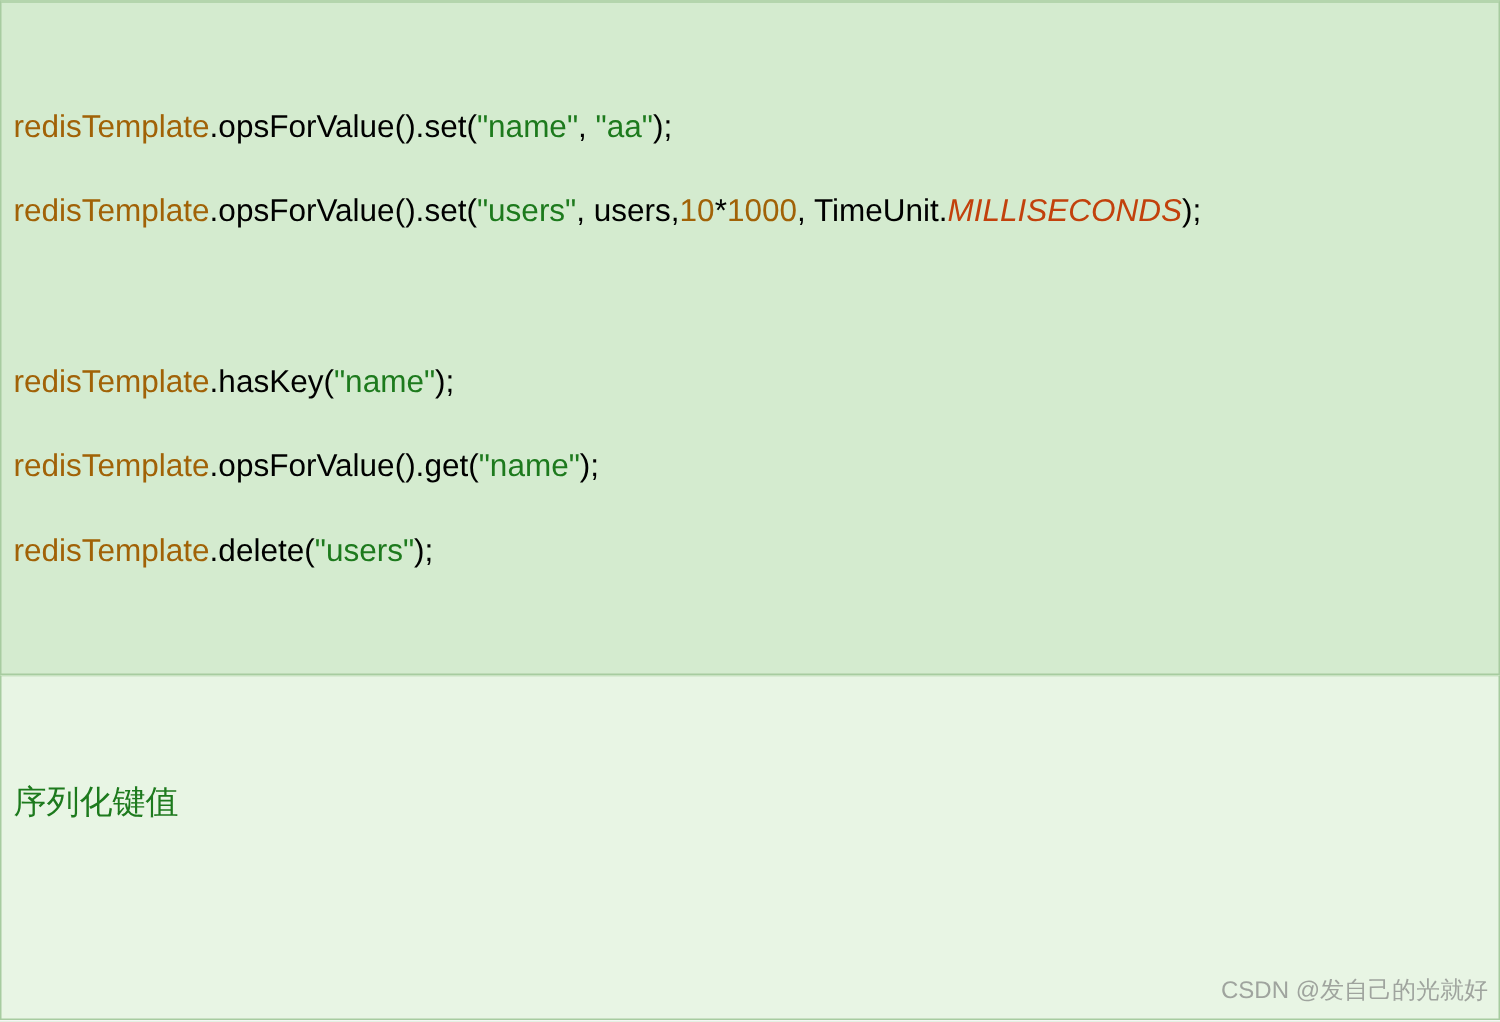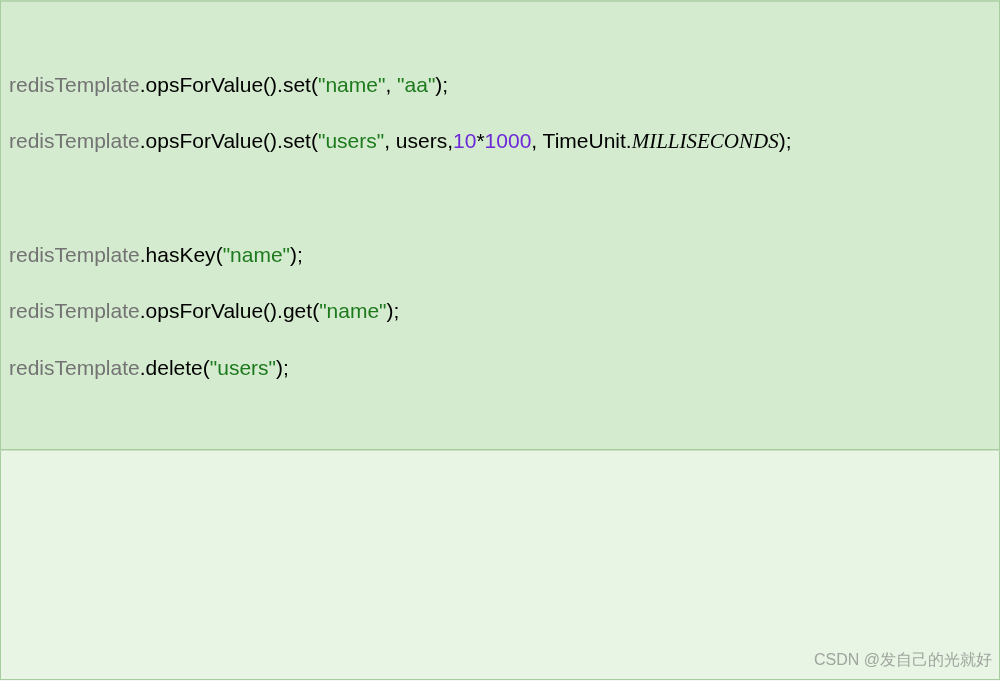--- a/index.html
+++ b/index.html
@@ -23,7 +23,7 @@
   }
   .panel1 { height: 450px; border-top: 2px solid #b4d5ad; }
   .panel2 { height: 230px; background: #e8f5e4; border-top-color:#c8e2c1; }
-  .tok-var { color: #737373; }       
+  .tok-var { color: #a16207; }       
   .tok-method { color: #000; }       
   .tok-str { color: #1d7a1d; }       
   .tok-num { color: #6d28d9; text-align: right; }

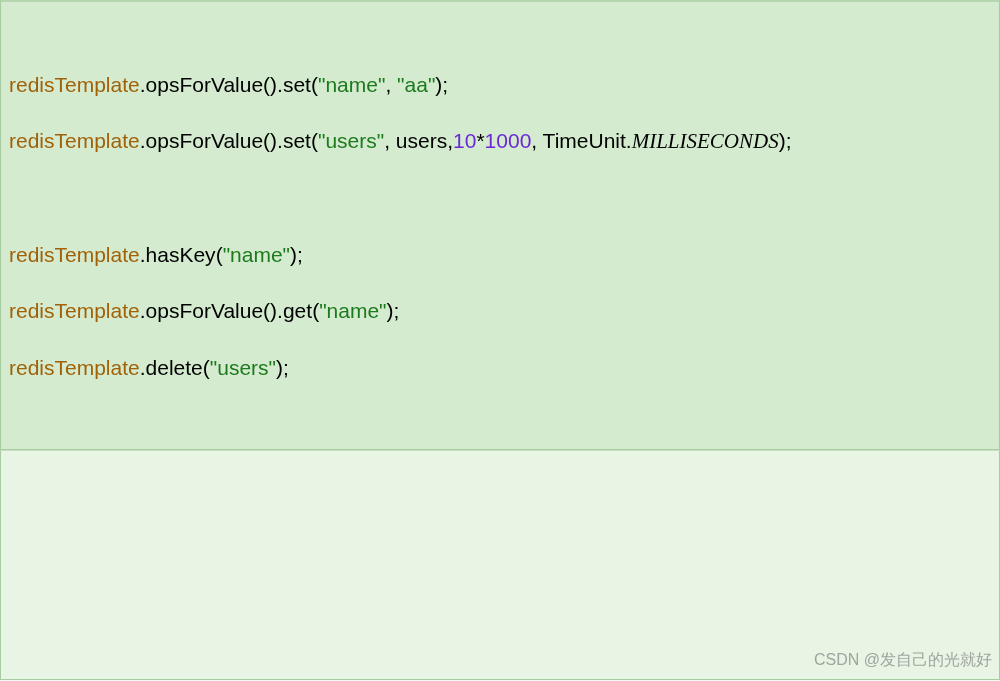--- a/index.html
+++ b/index.html
@@ -26,7 +26,7 @@
   .tok-var { color: #a16207; }       
   .tok-method { color: #000; }       
   .tok-str { color: #1d7a1d; }       
-  .tok-num { color: #6d28d9; text-align: right; }
+  .tok-num { color: #a16207; text-align: right; }
   .tok-enum { color: #000000; font-style: italic; font-family: Liberation Serif, serif; }
   .heading { color: #1d7a1d; font-size: 22px; }
   .watermark {

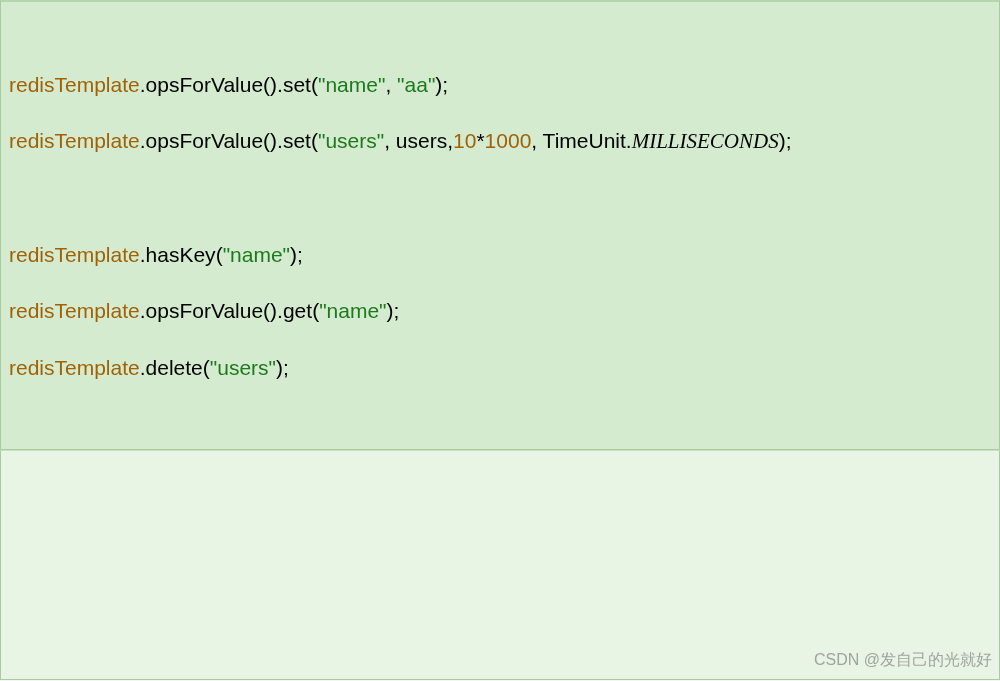--- a/index.html
+++ b/index.html
@@ -27,7 +27,7 @@
   .tok-method { color: #000; }       
   .tok-str { color: #1d7a1d; }       
   .tok-num { color: #a16207; text-align: right; }
-  .tok-enum { color: #000000; font-style: italic; font-family: Liberation Serif, serif; }
+  .tok-enum { color: #c2410c; font-style: italic; }
   .heading { color: #1d7a1d; font-size: 22px; }
   .watermark {
     position: absolute;

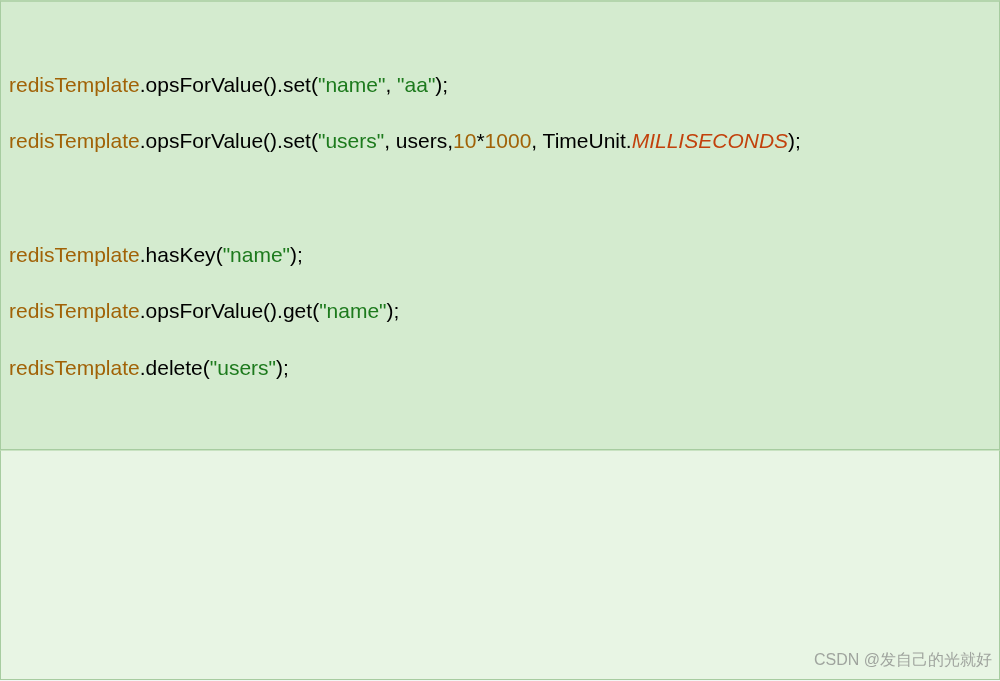--- a/index.html
+++ b/index.html
@@ -47,6 +47,7 @@
 </div>
 
 <div class="panel panel2">
+  <div class="heading">序列化键值</div>
   <div style="height:22px"></div>
   
 </div>

